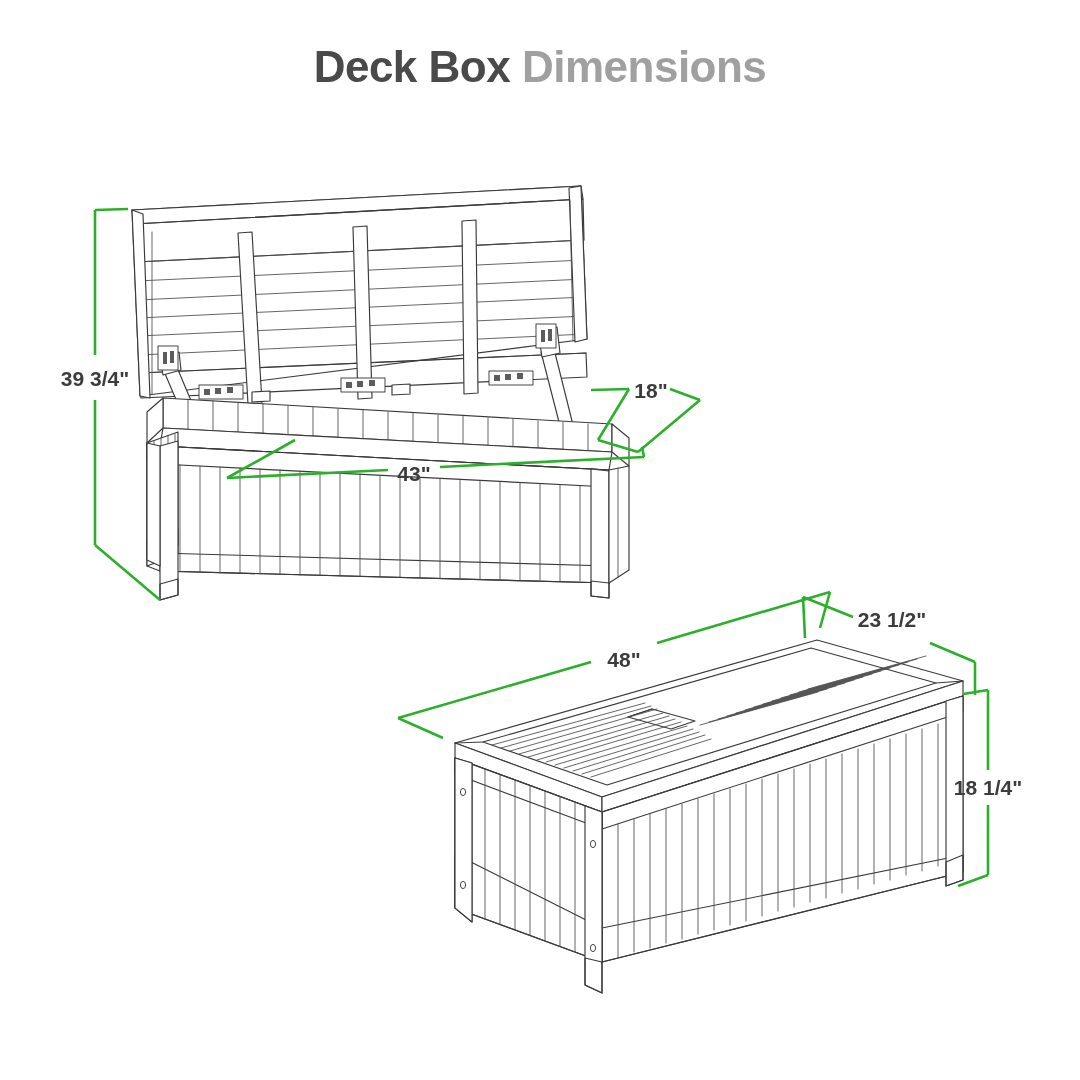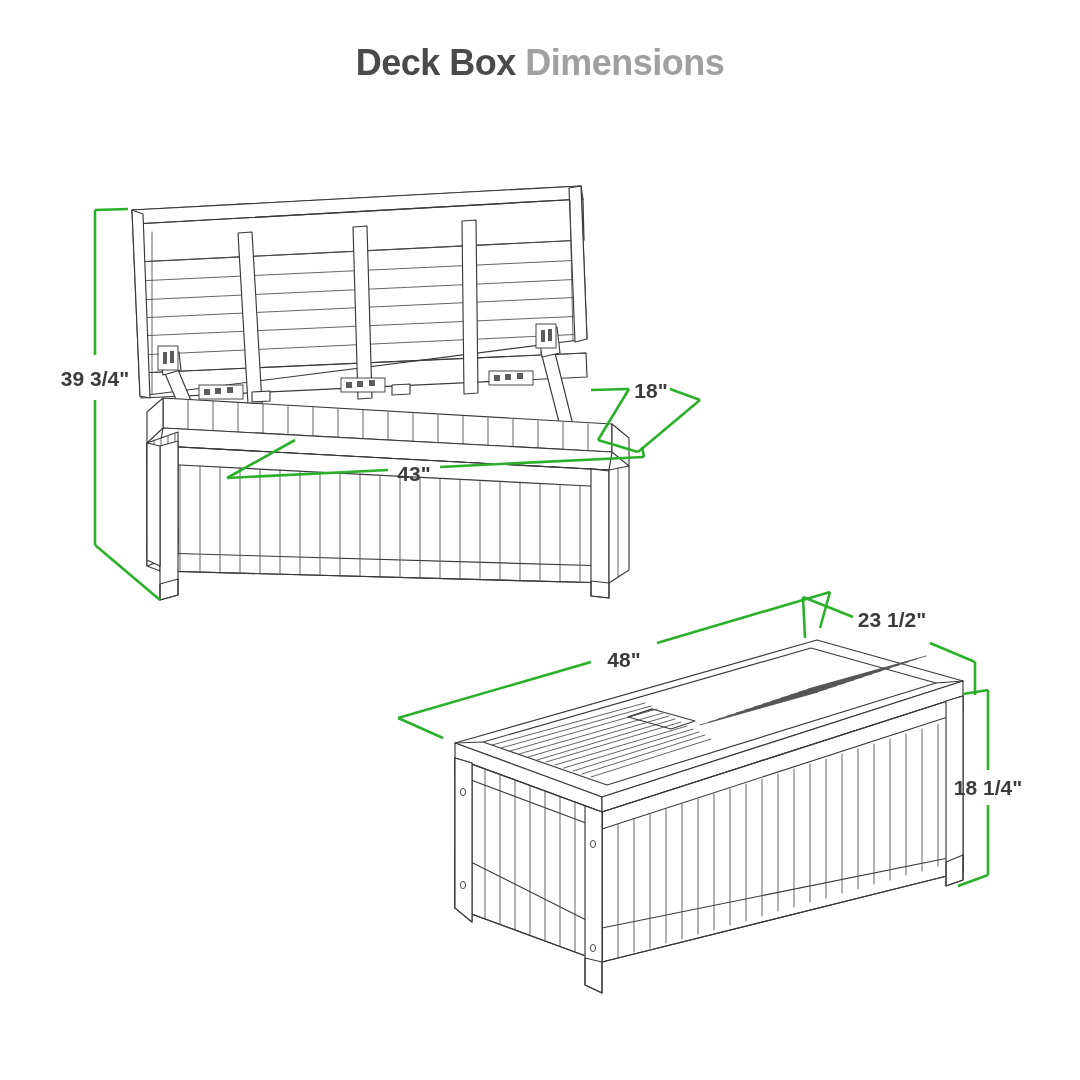--- a/index.html
+++ b/index.html
@@ -22,7 +22,7 @@
     left: 0;
     width: 1080px;
     text-align: center;
-    font-size: 36px;
+    font-size: 44px;
     font-weight: bold;
     letter-spacing: -0.5px;
     white-space: nowrap;

